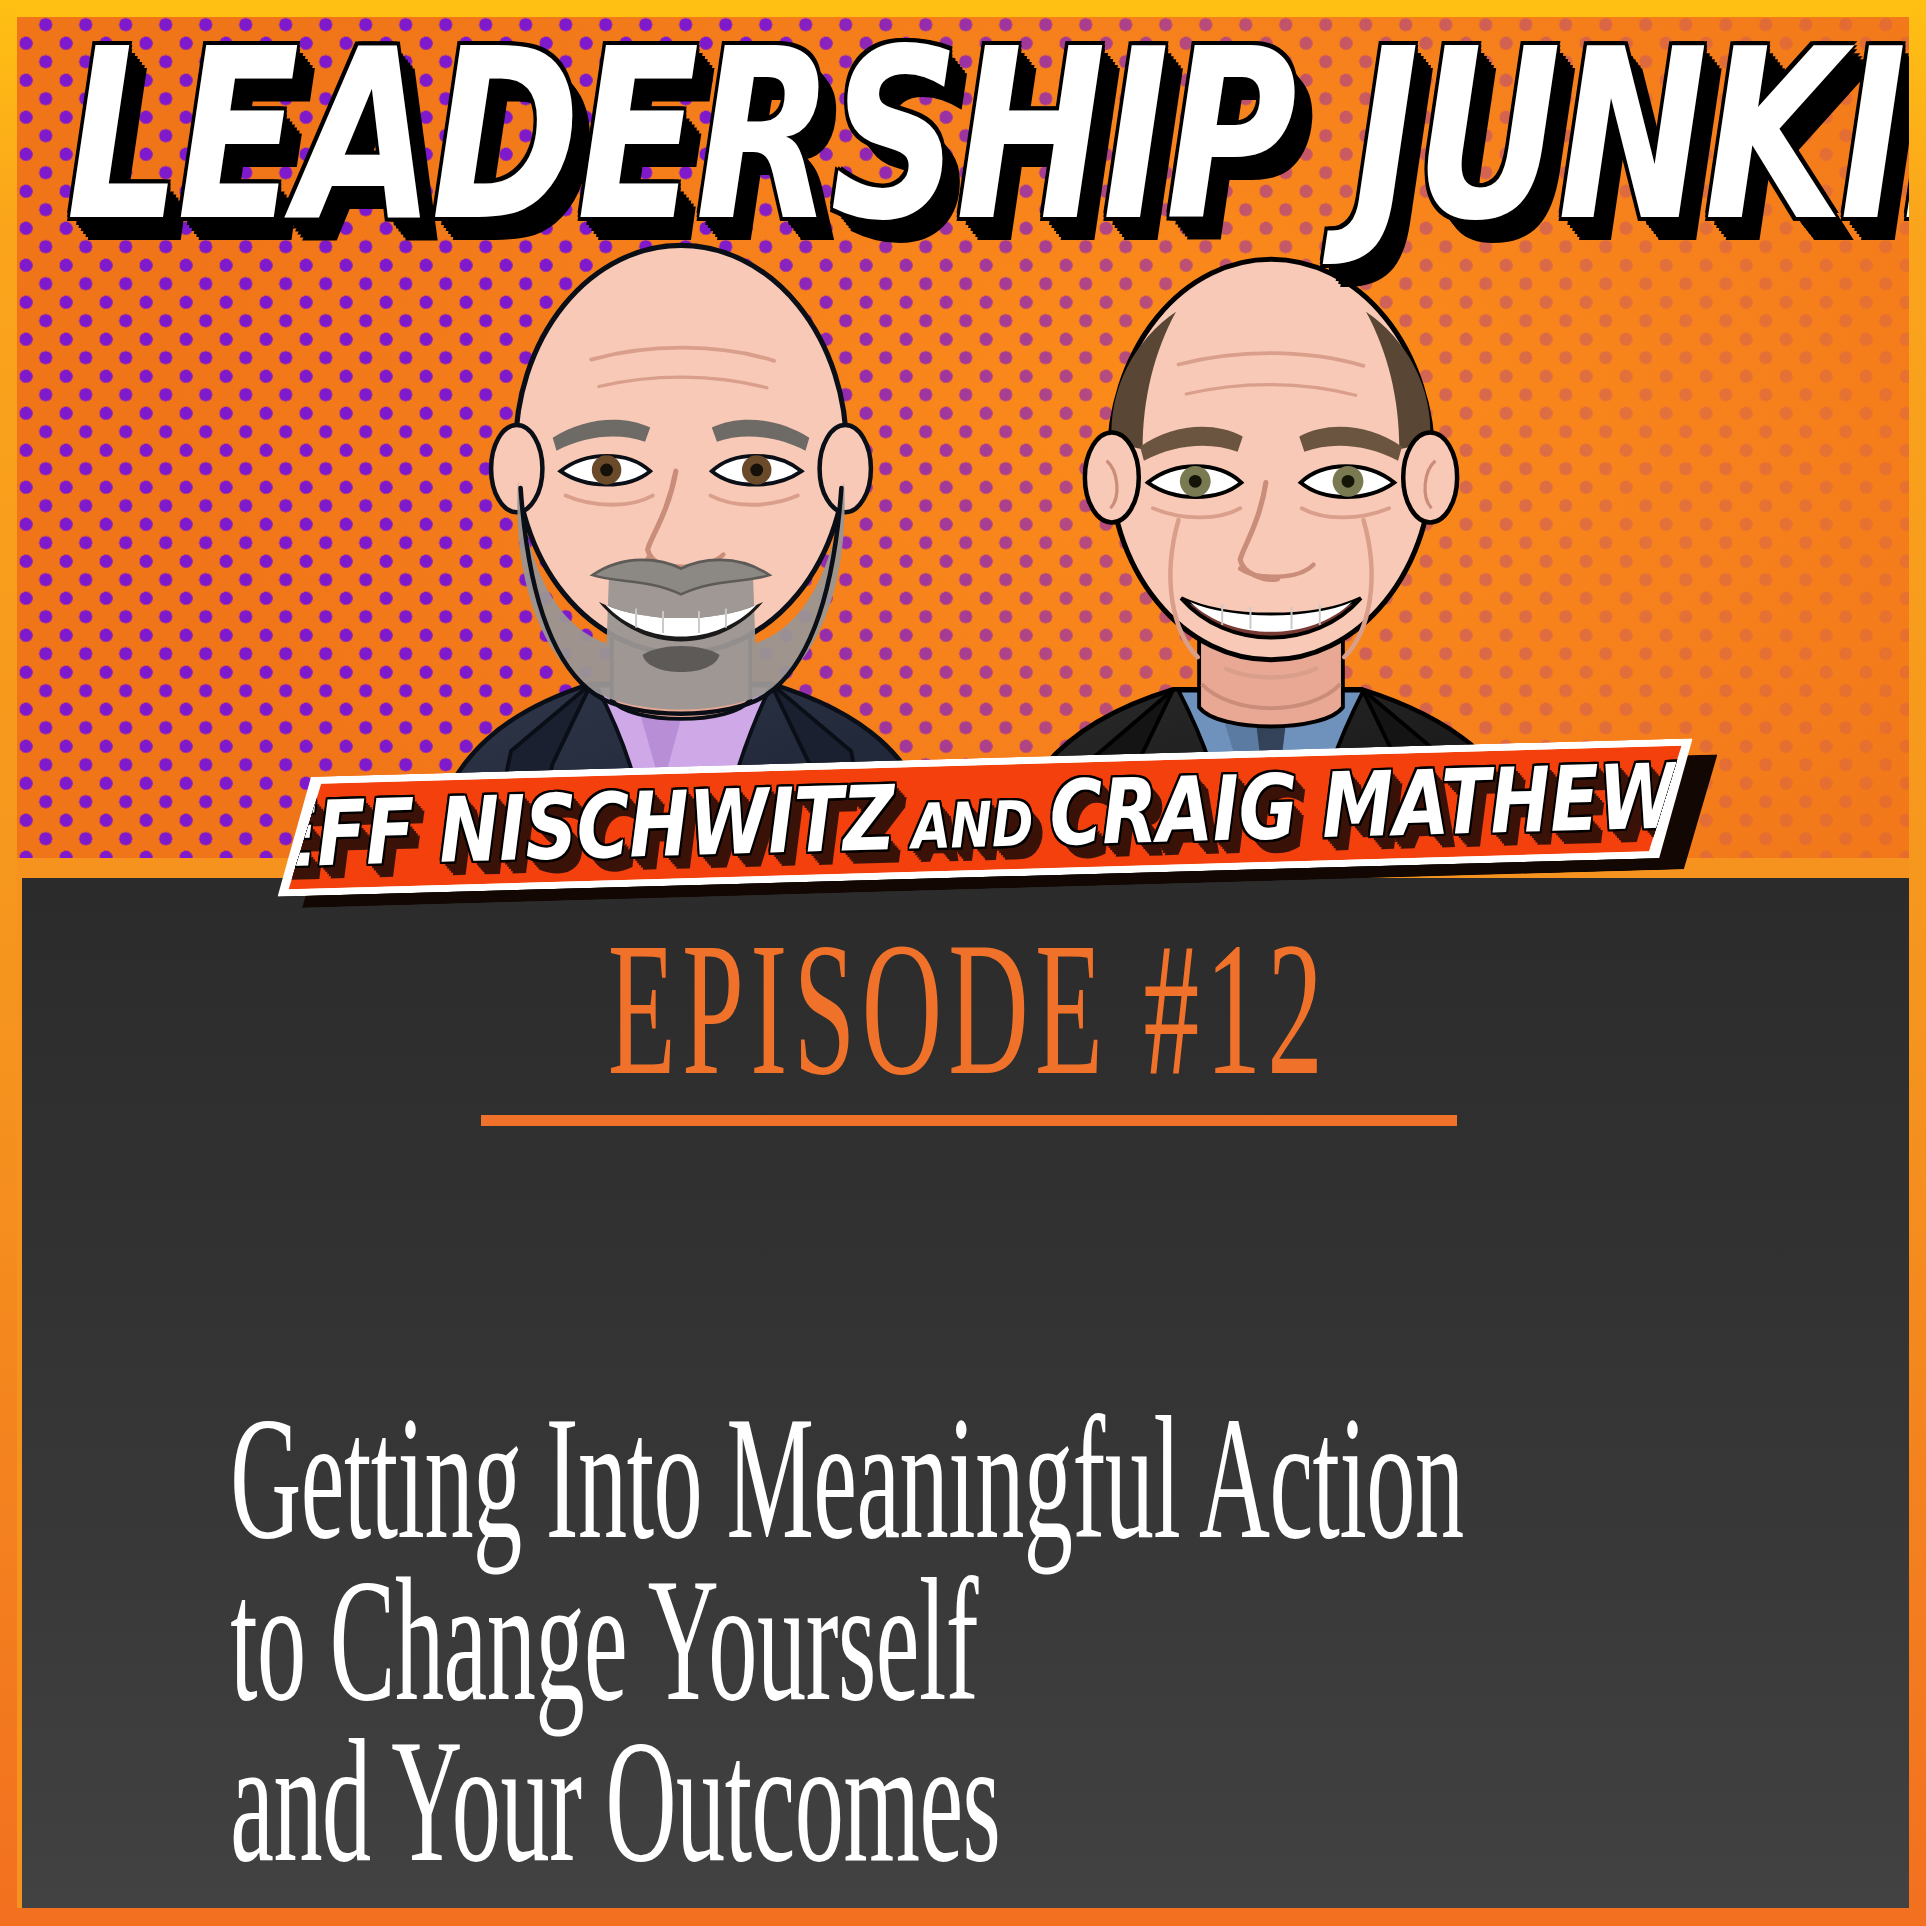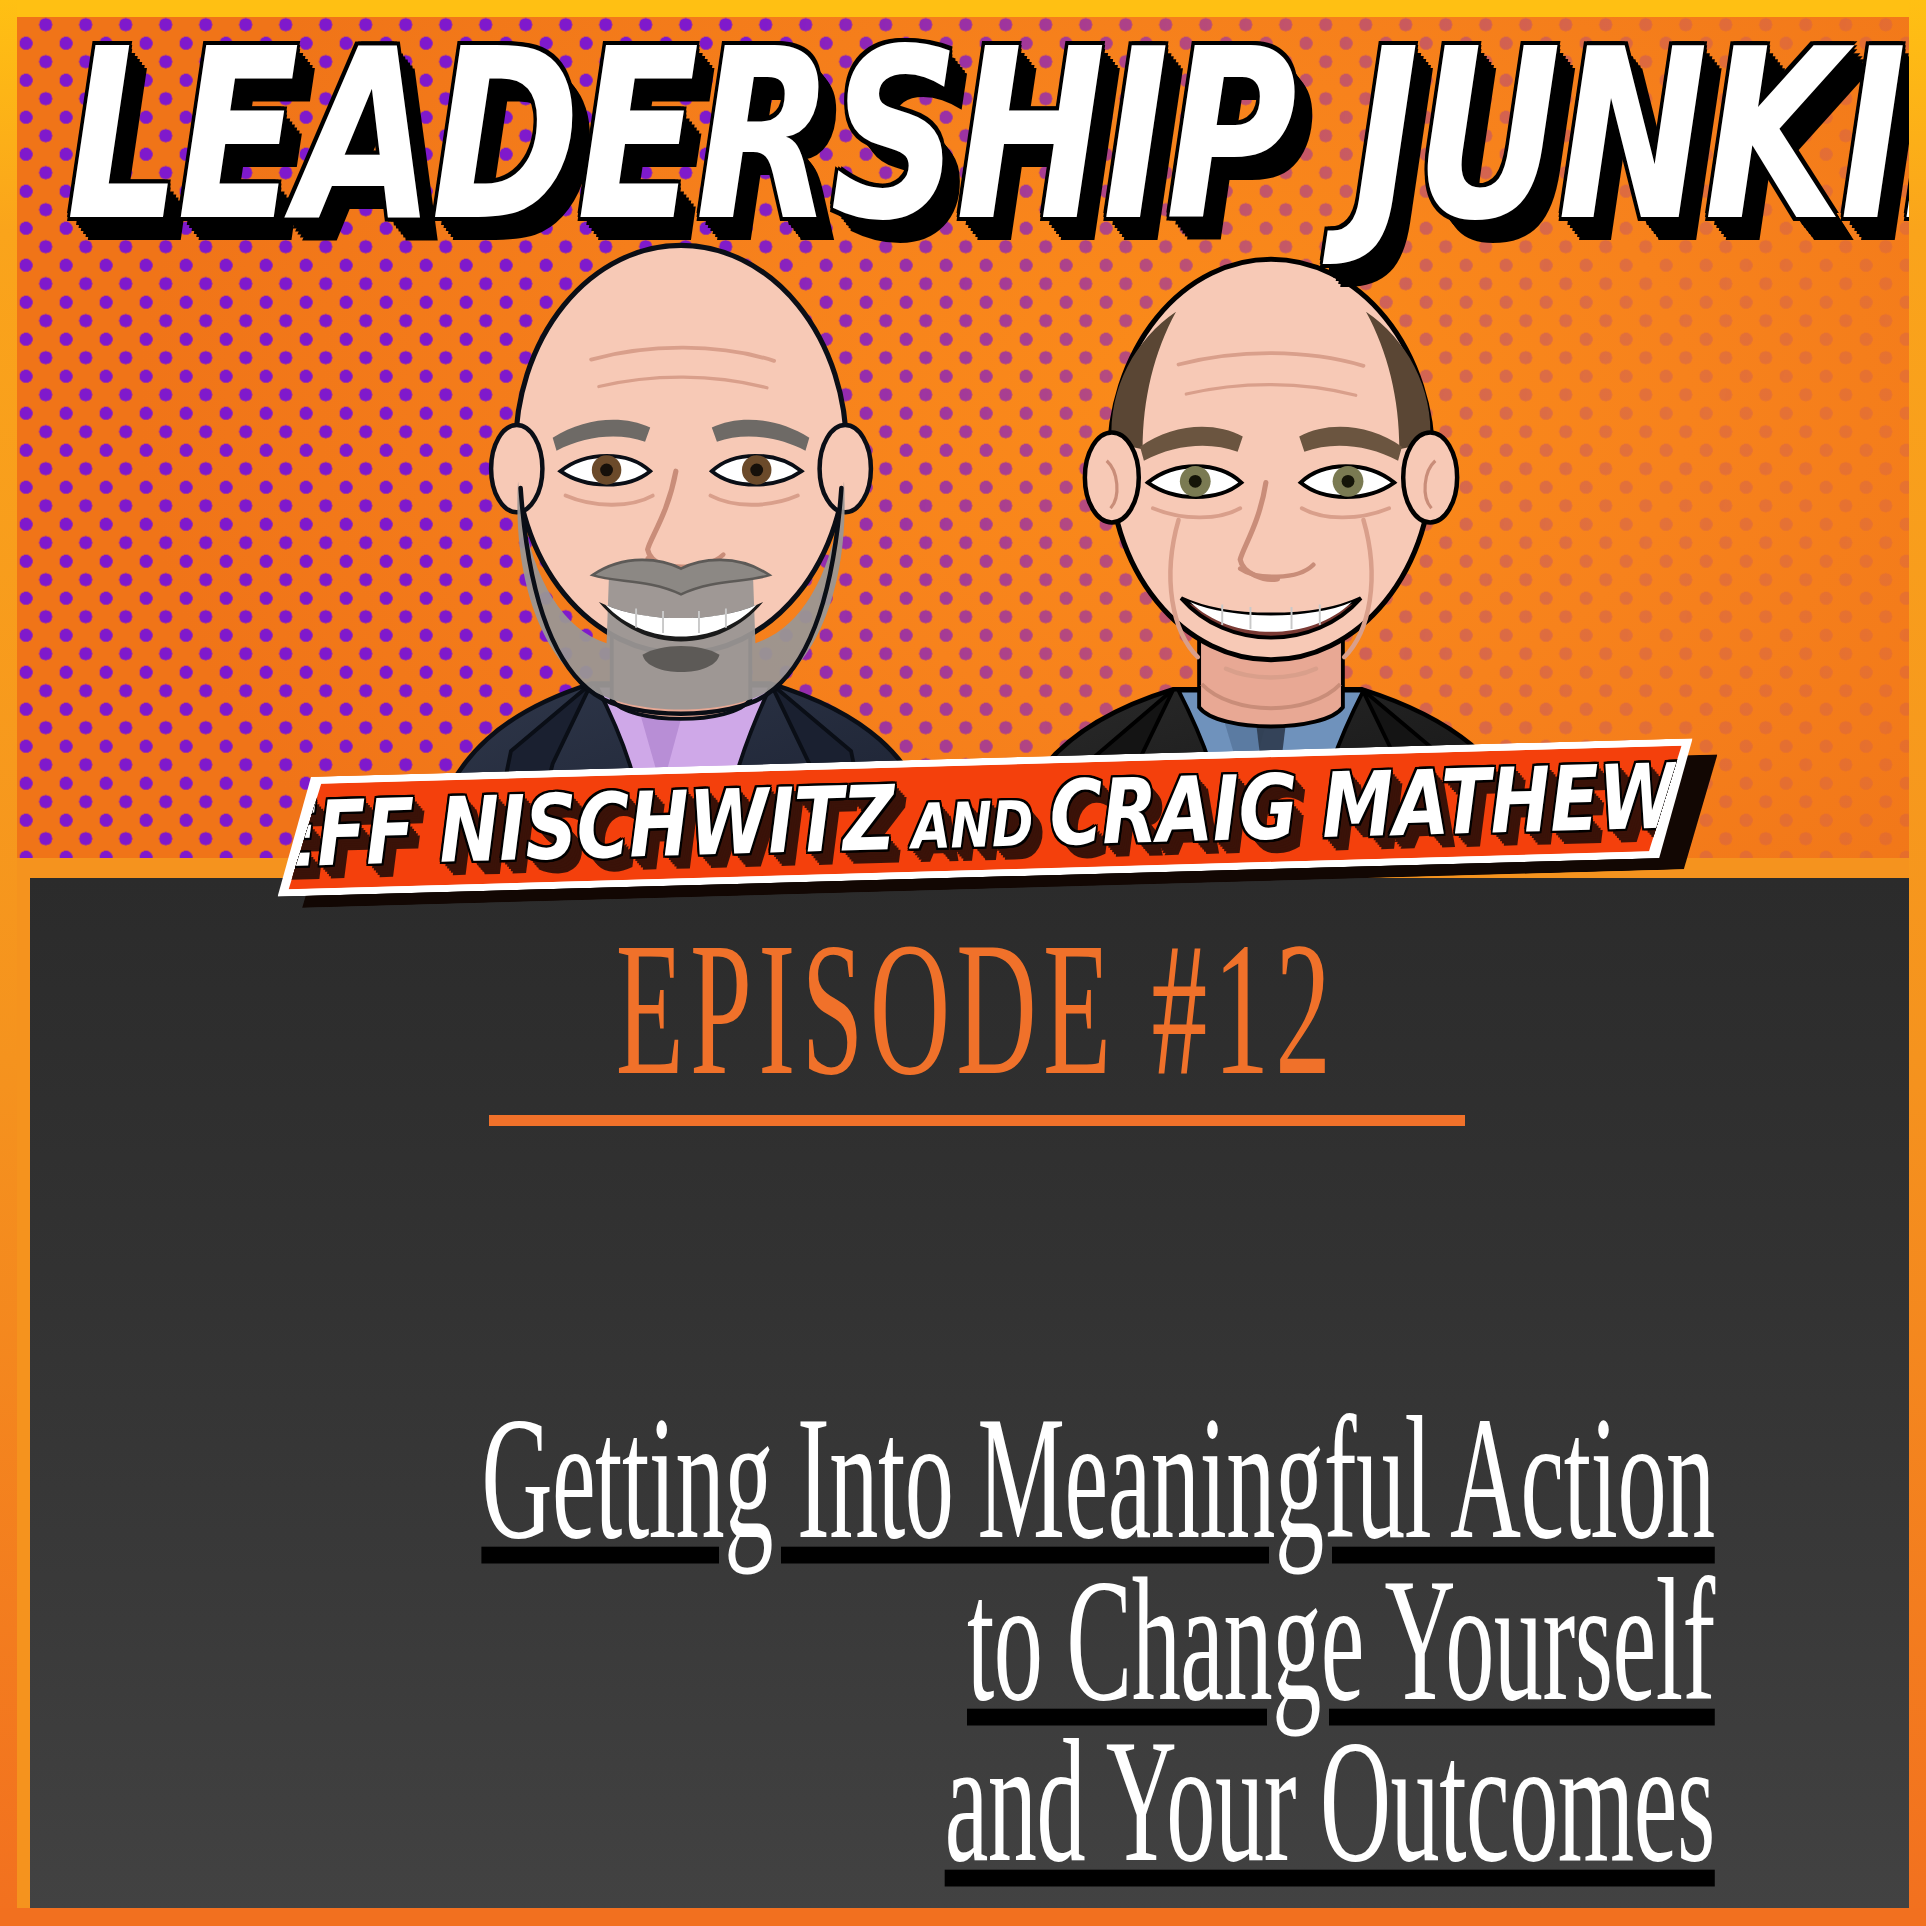--- a/index.html
+++ b/index.html
@@ -123,7 +123,7 @@
     background:#F5931E;z-index:5;
   }
   #dark-panel{
-    position:absolute;left:30px;top:878px;width:1893px;height:1030px;
+    position:absolute;left:22px;top:878px;width:1893px;height:1030px;
     background:linear-gradient(180deg,#2B2B2B 0%,#323232 38%,#3A3A3A 72%,#424242 100%);
     z-index:6;
     overflow:hidden;

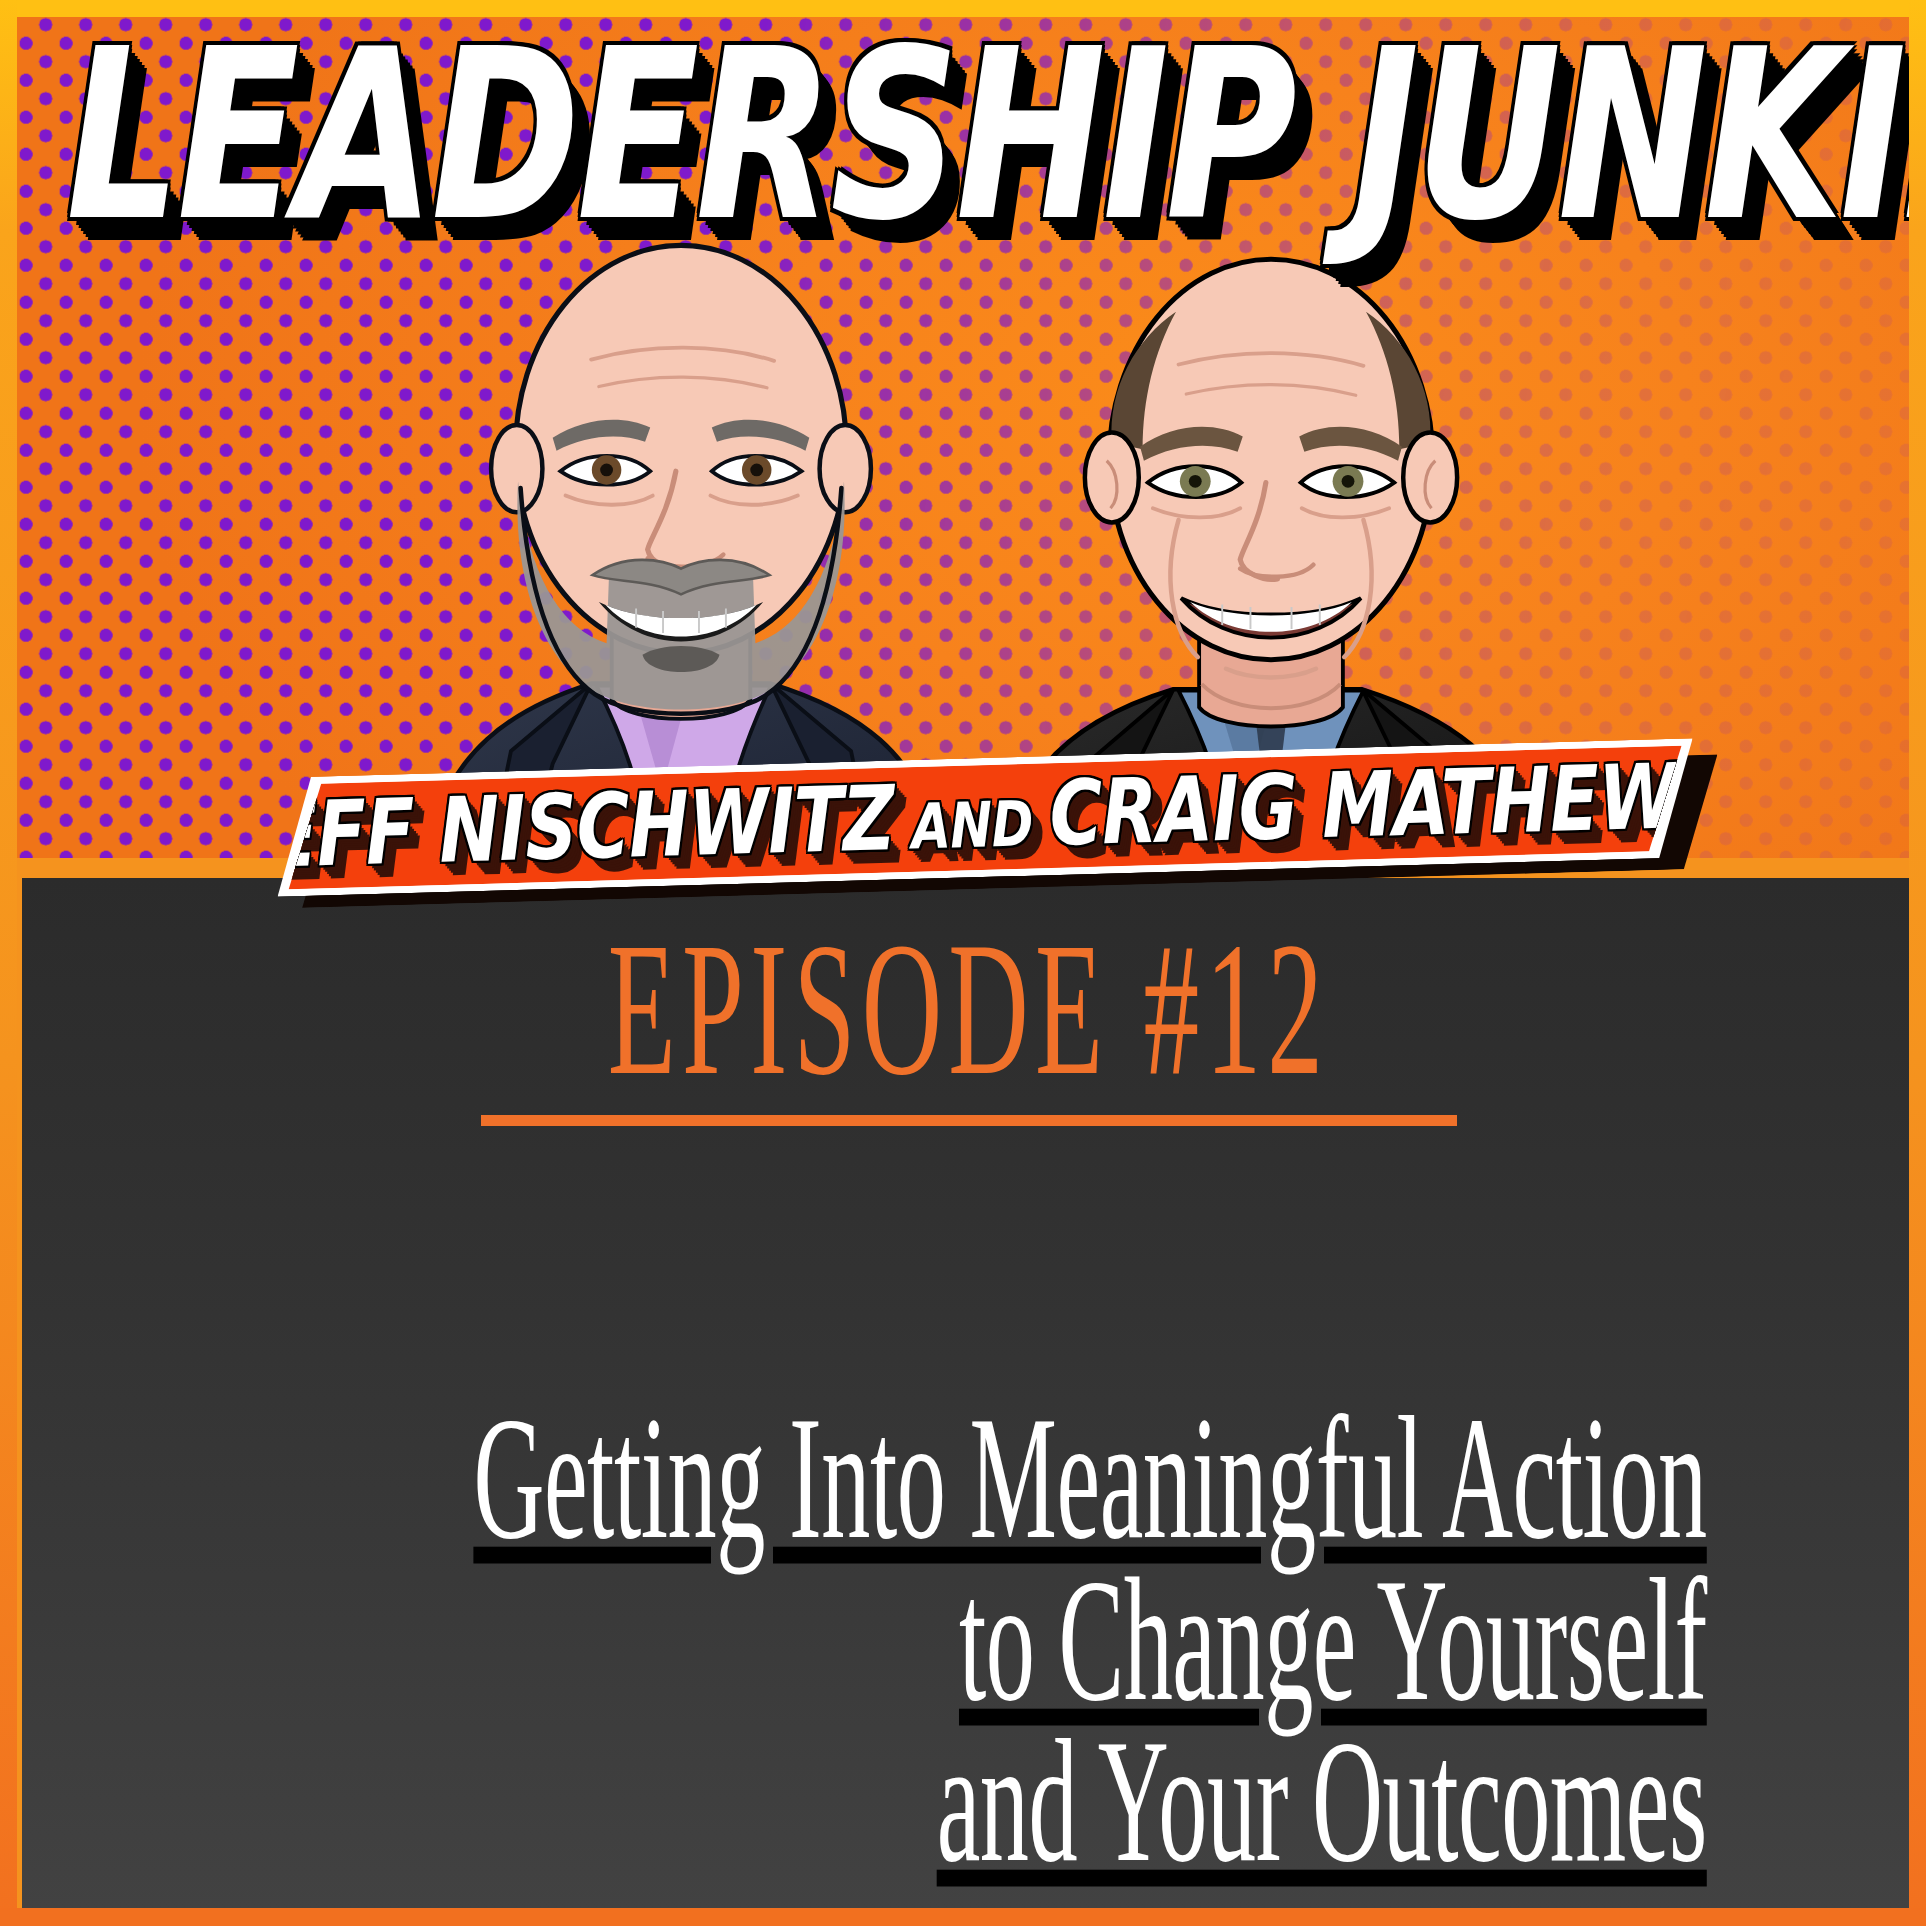--- a/index.html
+++ b/index.html
@@ -171,7 +171,7 @@
 
   
   #subtitle-block{
-    position:absolute;left:0;top:533px;width:1893px;text-align:right;text-decoration:underline;
+    position:absolute;left:0;top:533px;width:1893px;text-align:left;
   }
   .subtitle-line{
     display:block;

